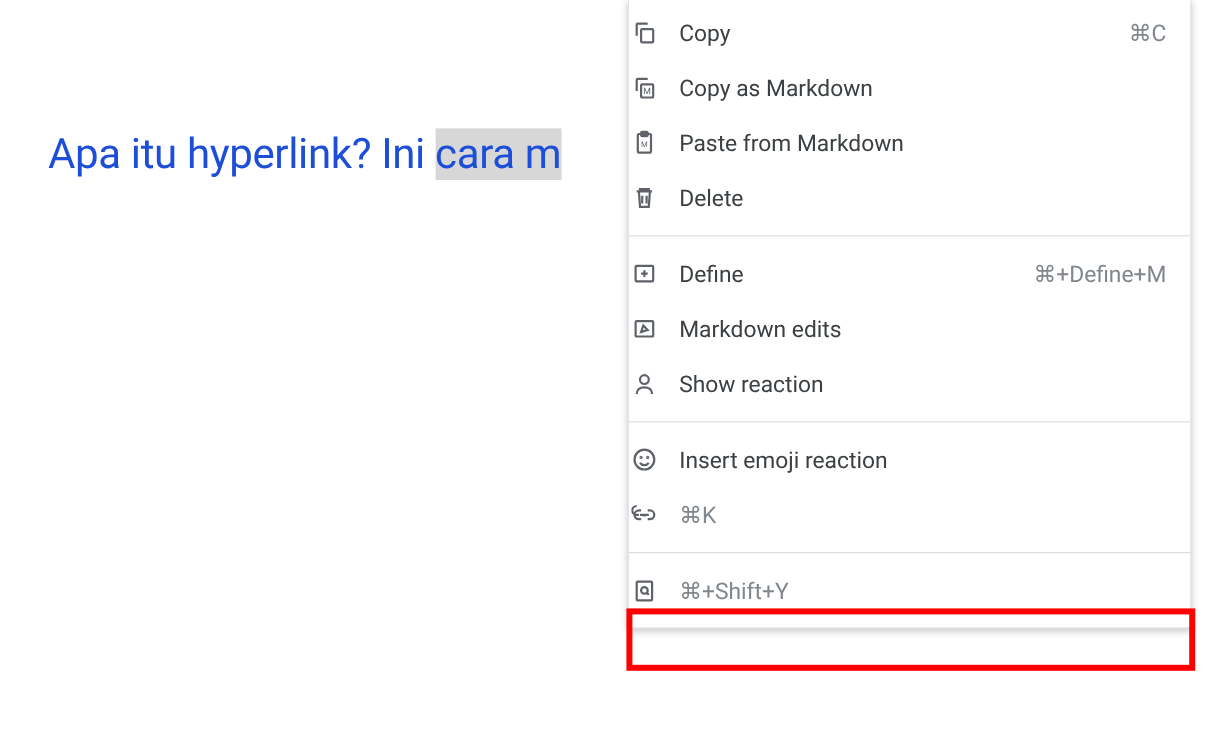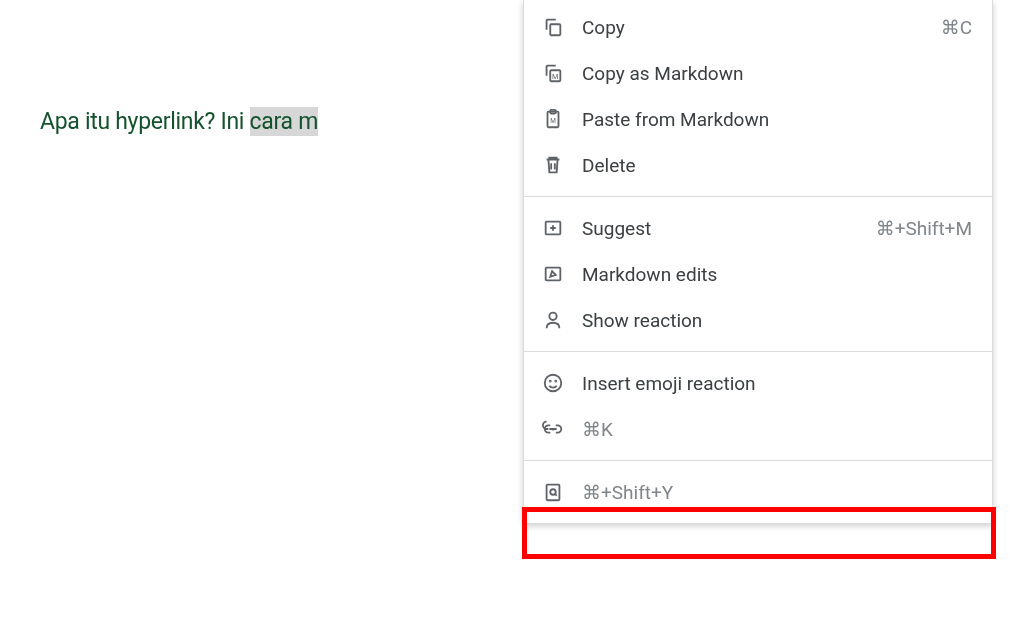--- a/index.html
+++ b/index.html
@@ -42,7 +42,7 @@
       display: flex;
       align-items: center;
       height: 46px;
-      padding: 0 20px 0 18px;
+      padding: 0 20px 0 2px;
       cursor: pointer;
       color: #3c4043;
     }

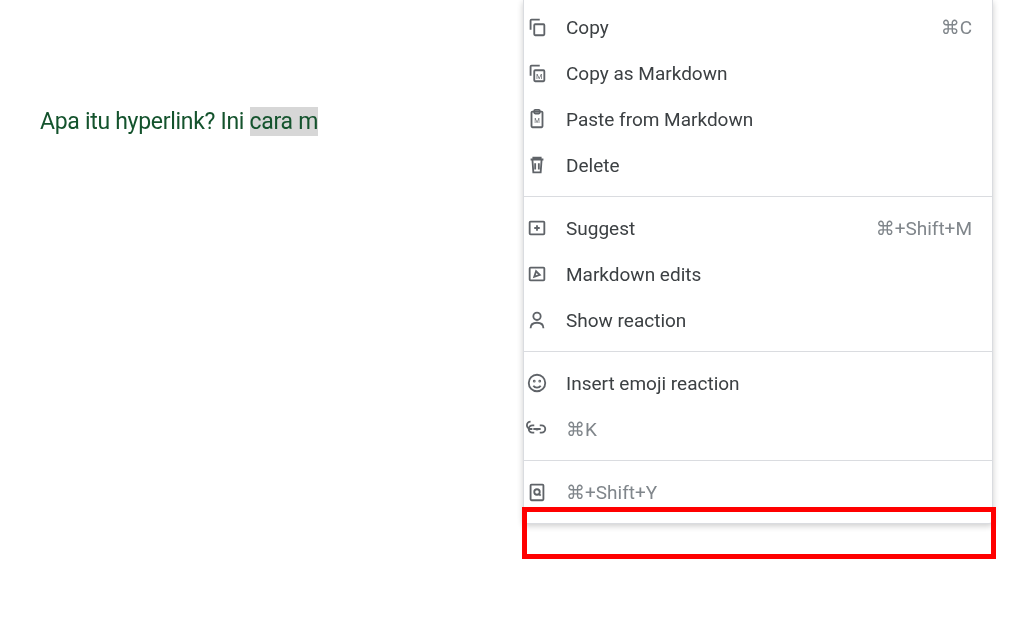--- a/index.html
+++ b/index.html
@@ -15,9 +15,9 @@
       position: absolute;
       left: 40px;
       top: 108px;
-      font-size: 23px;
+      font-size: 35px;
       font-weight: 400;
-      color: #14532d;
+      color: #1d4ed8;
       letter-spacing: -0.3px;
       white-space: nowrap;
     }

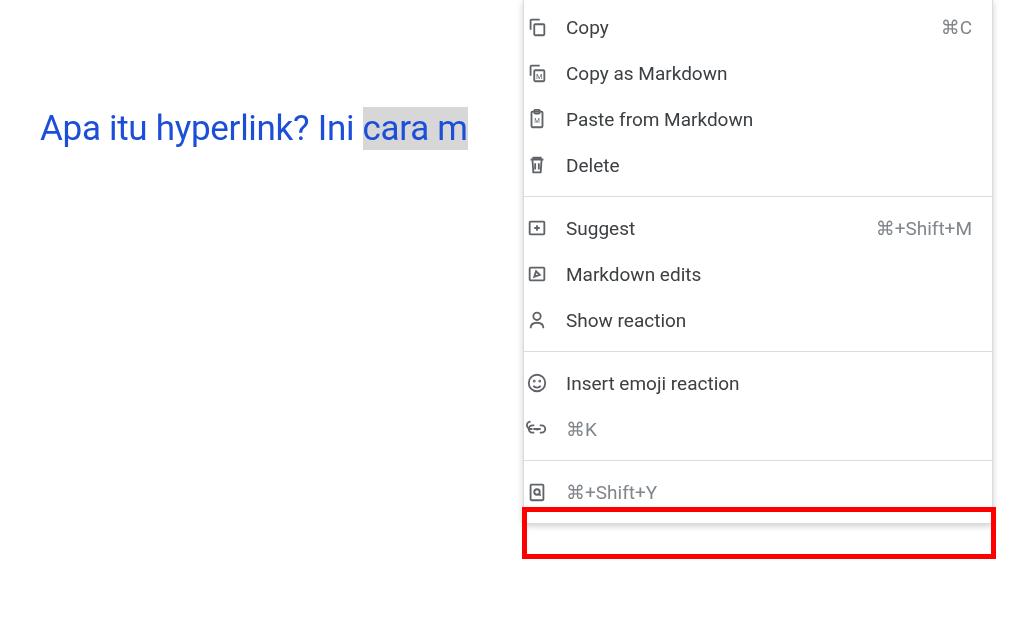--- a/index.html
+++ b/index.html
@@ -151,7 +151,7 @@
           <path d="M12 9v6M9 12h6"></path>
         </svg>
     </span>
-    <span class="menu-label">Suggest</span>
+    <span class="menu-label">Define</span>
     <span class="menu-shortcut">⌘+Shift+M</span>
   </div>
 

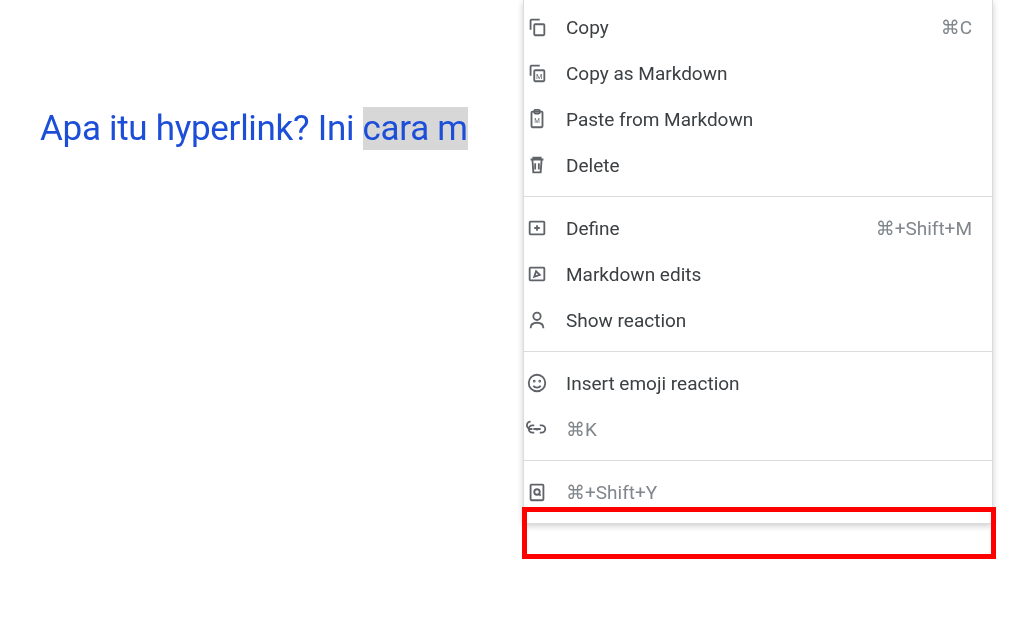--- a/index.html
+++ b/index.html
@@ -152,7 +152,7 @@
         </svg>
     </span>
     <span class="menu-label">Define</span>
-    <span class="menu-shortcut">⌘+Shift+M</span>
+    <span class="menu-shortcut">⌘+Define+M</span>
   </div>
 
   <div class="menu-item">

